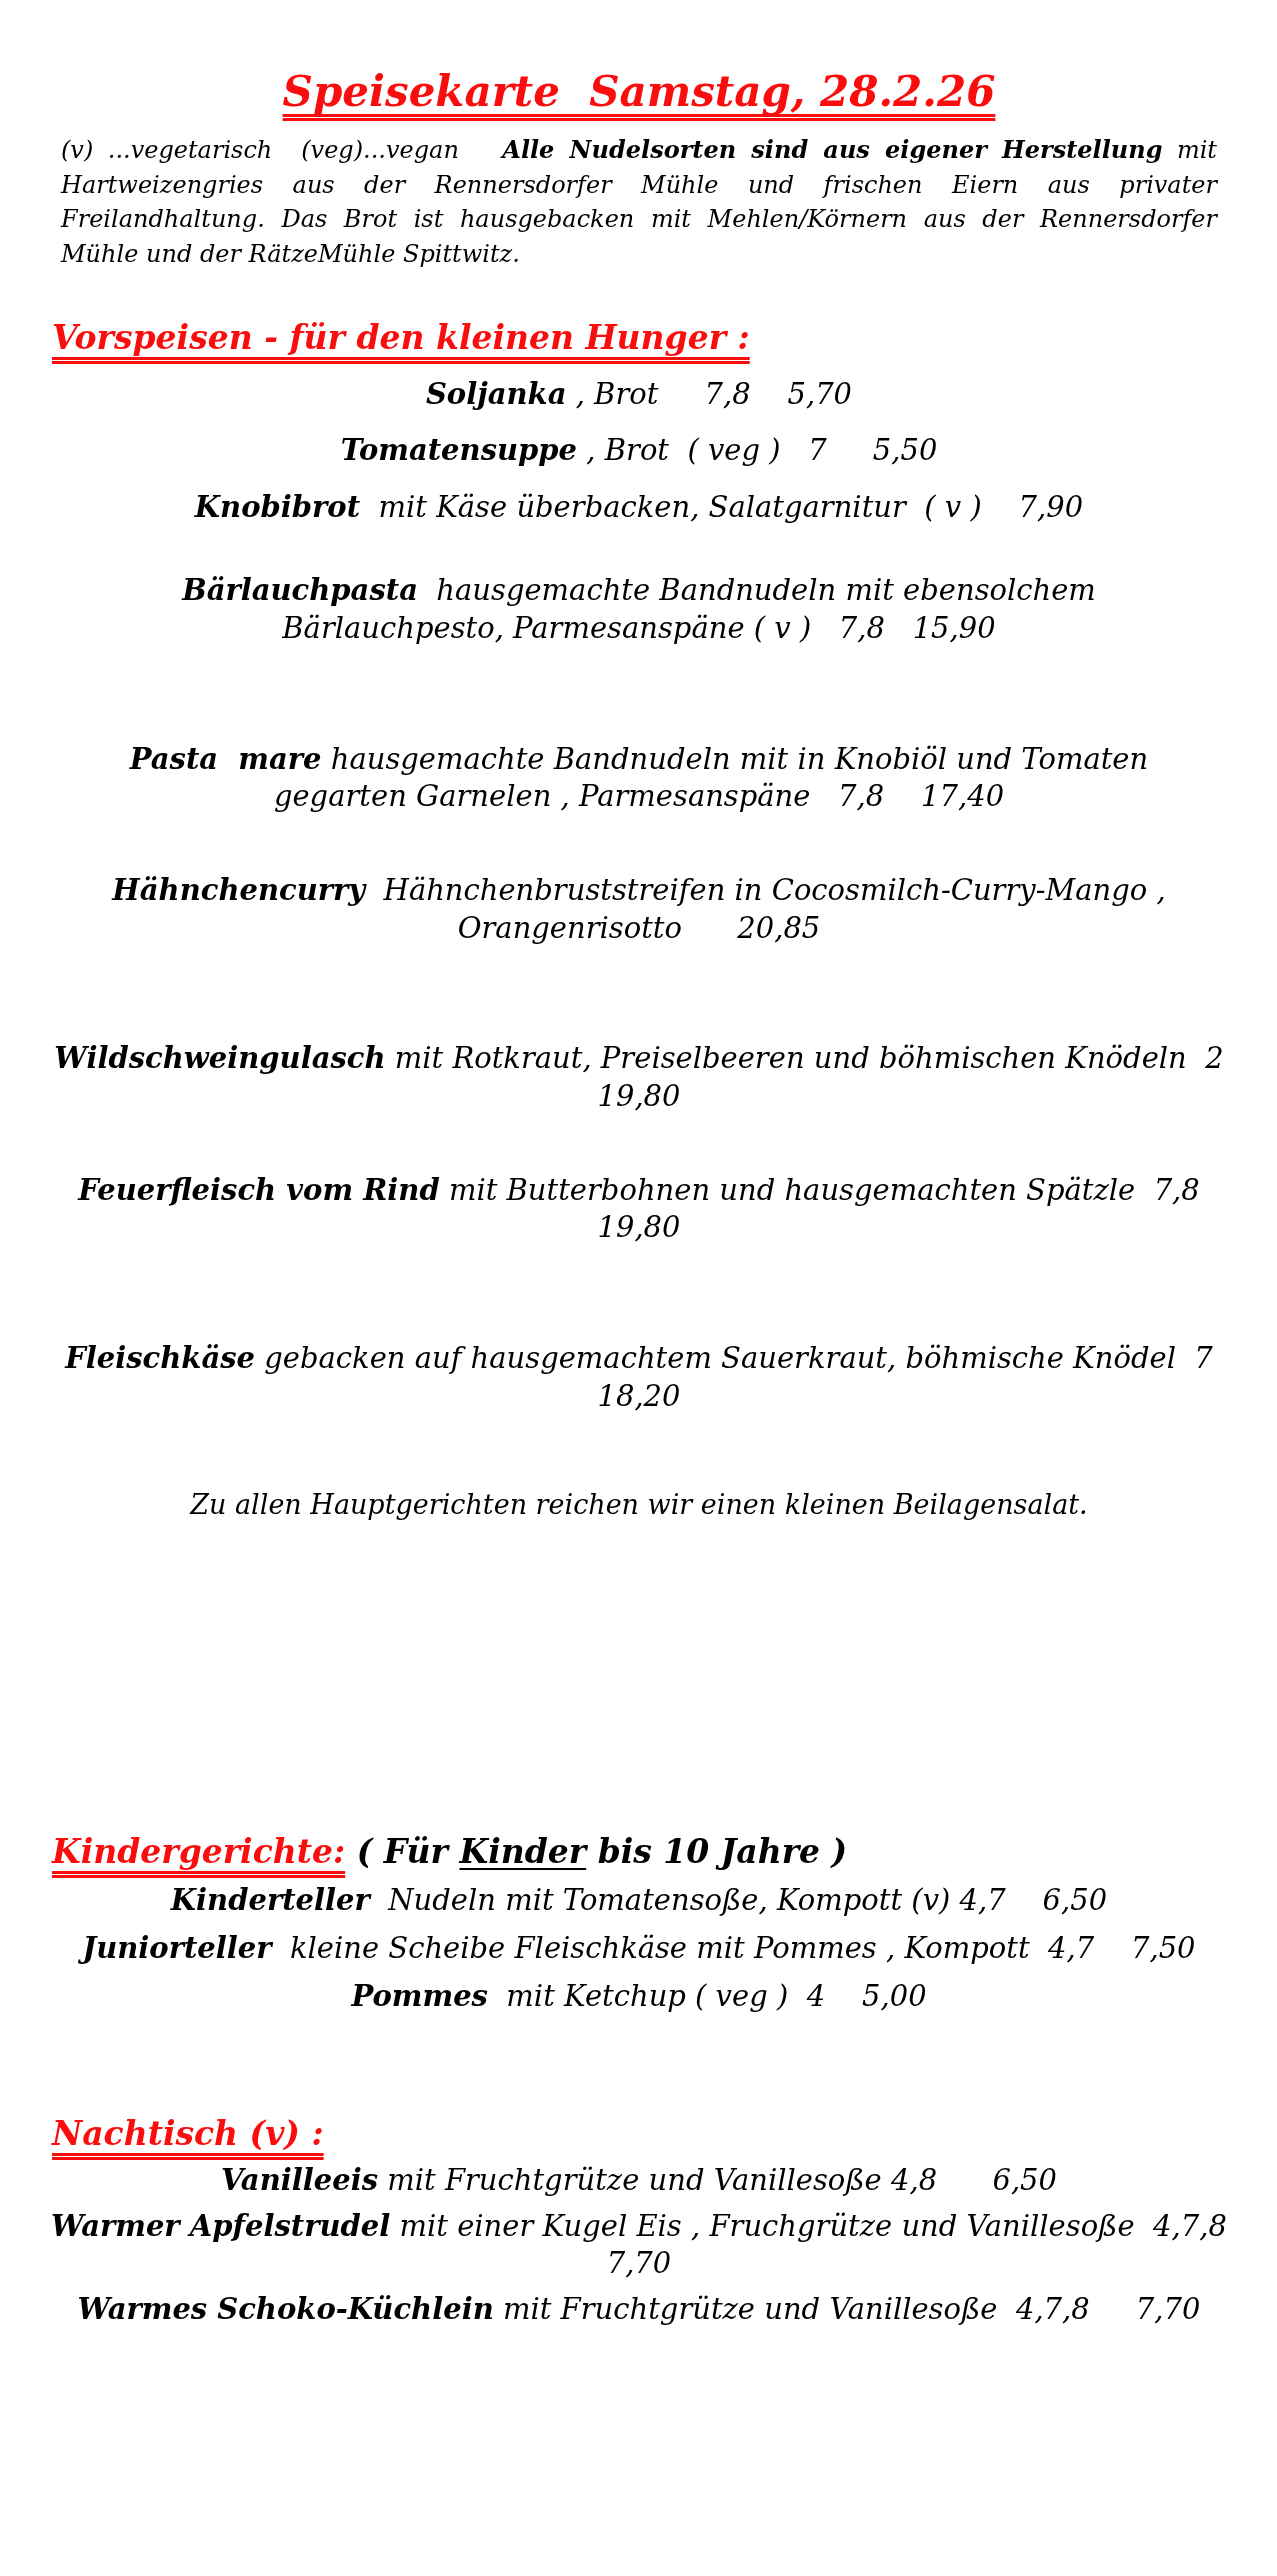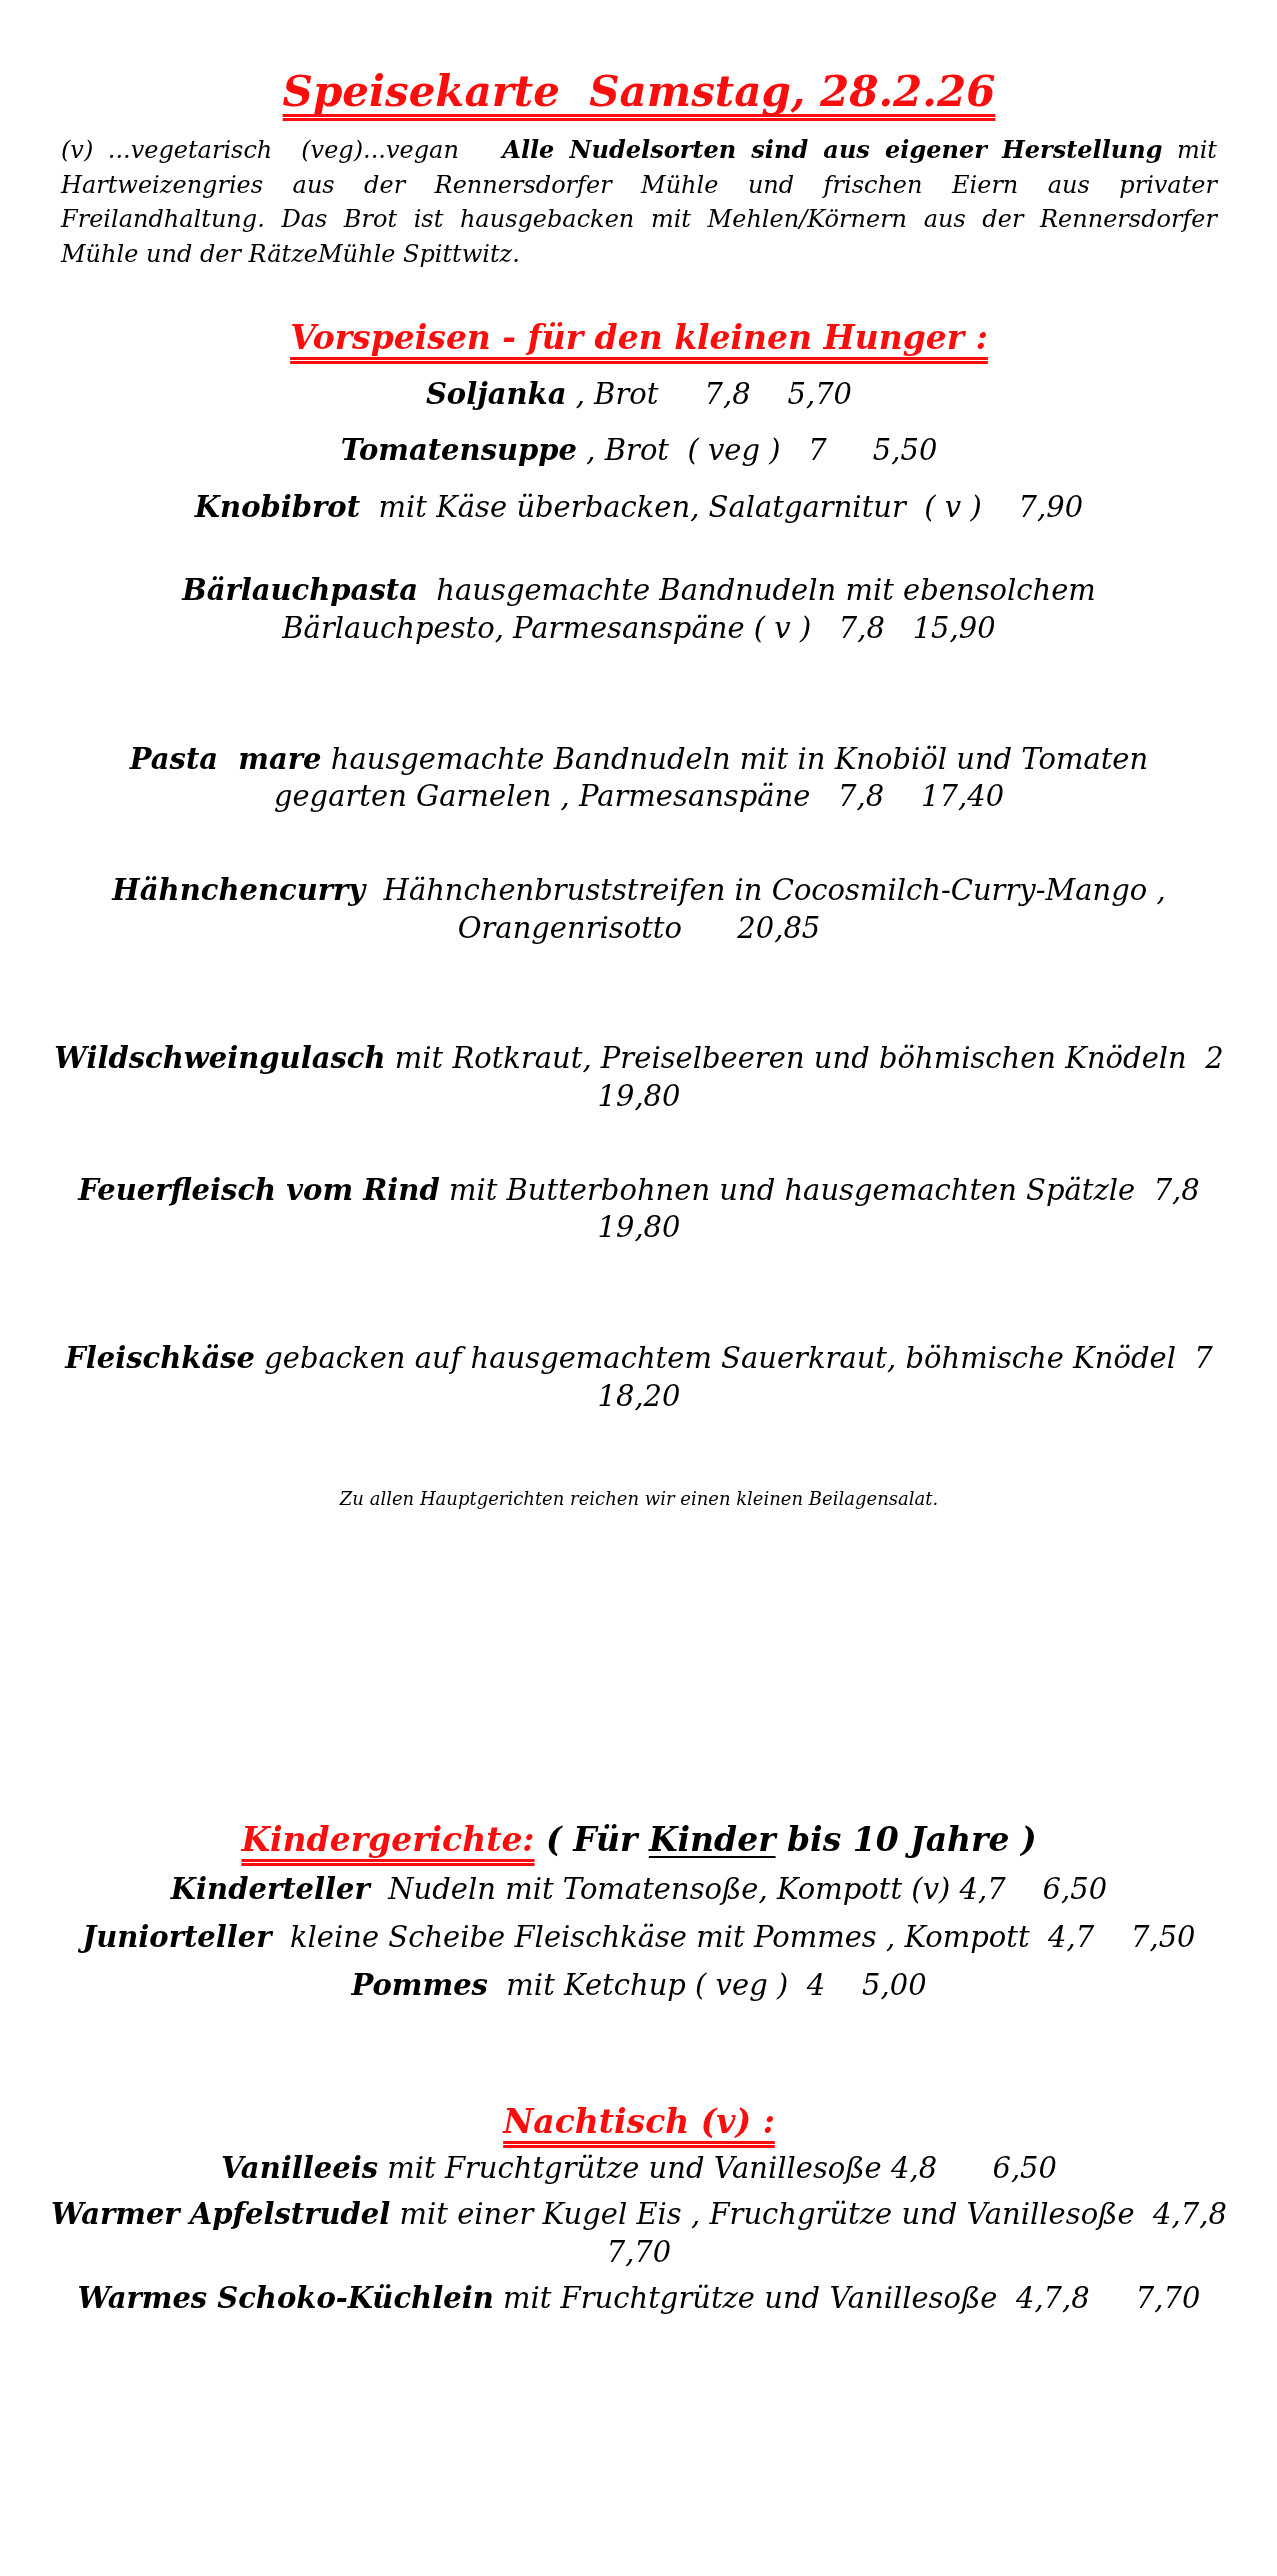--- a/index.html
+++ b/index.html
@@ -45,7 +45,7 @@
   }
   .sec-heading{
     margin:46px 52px 0;
-    text-align:center;
+    text-align:left;
     font-size:33px;
     line-height:1.2;
     font-weight:bold;

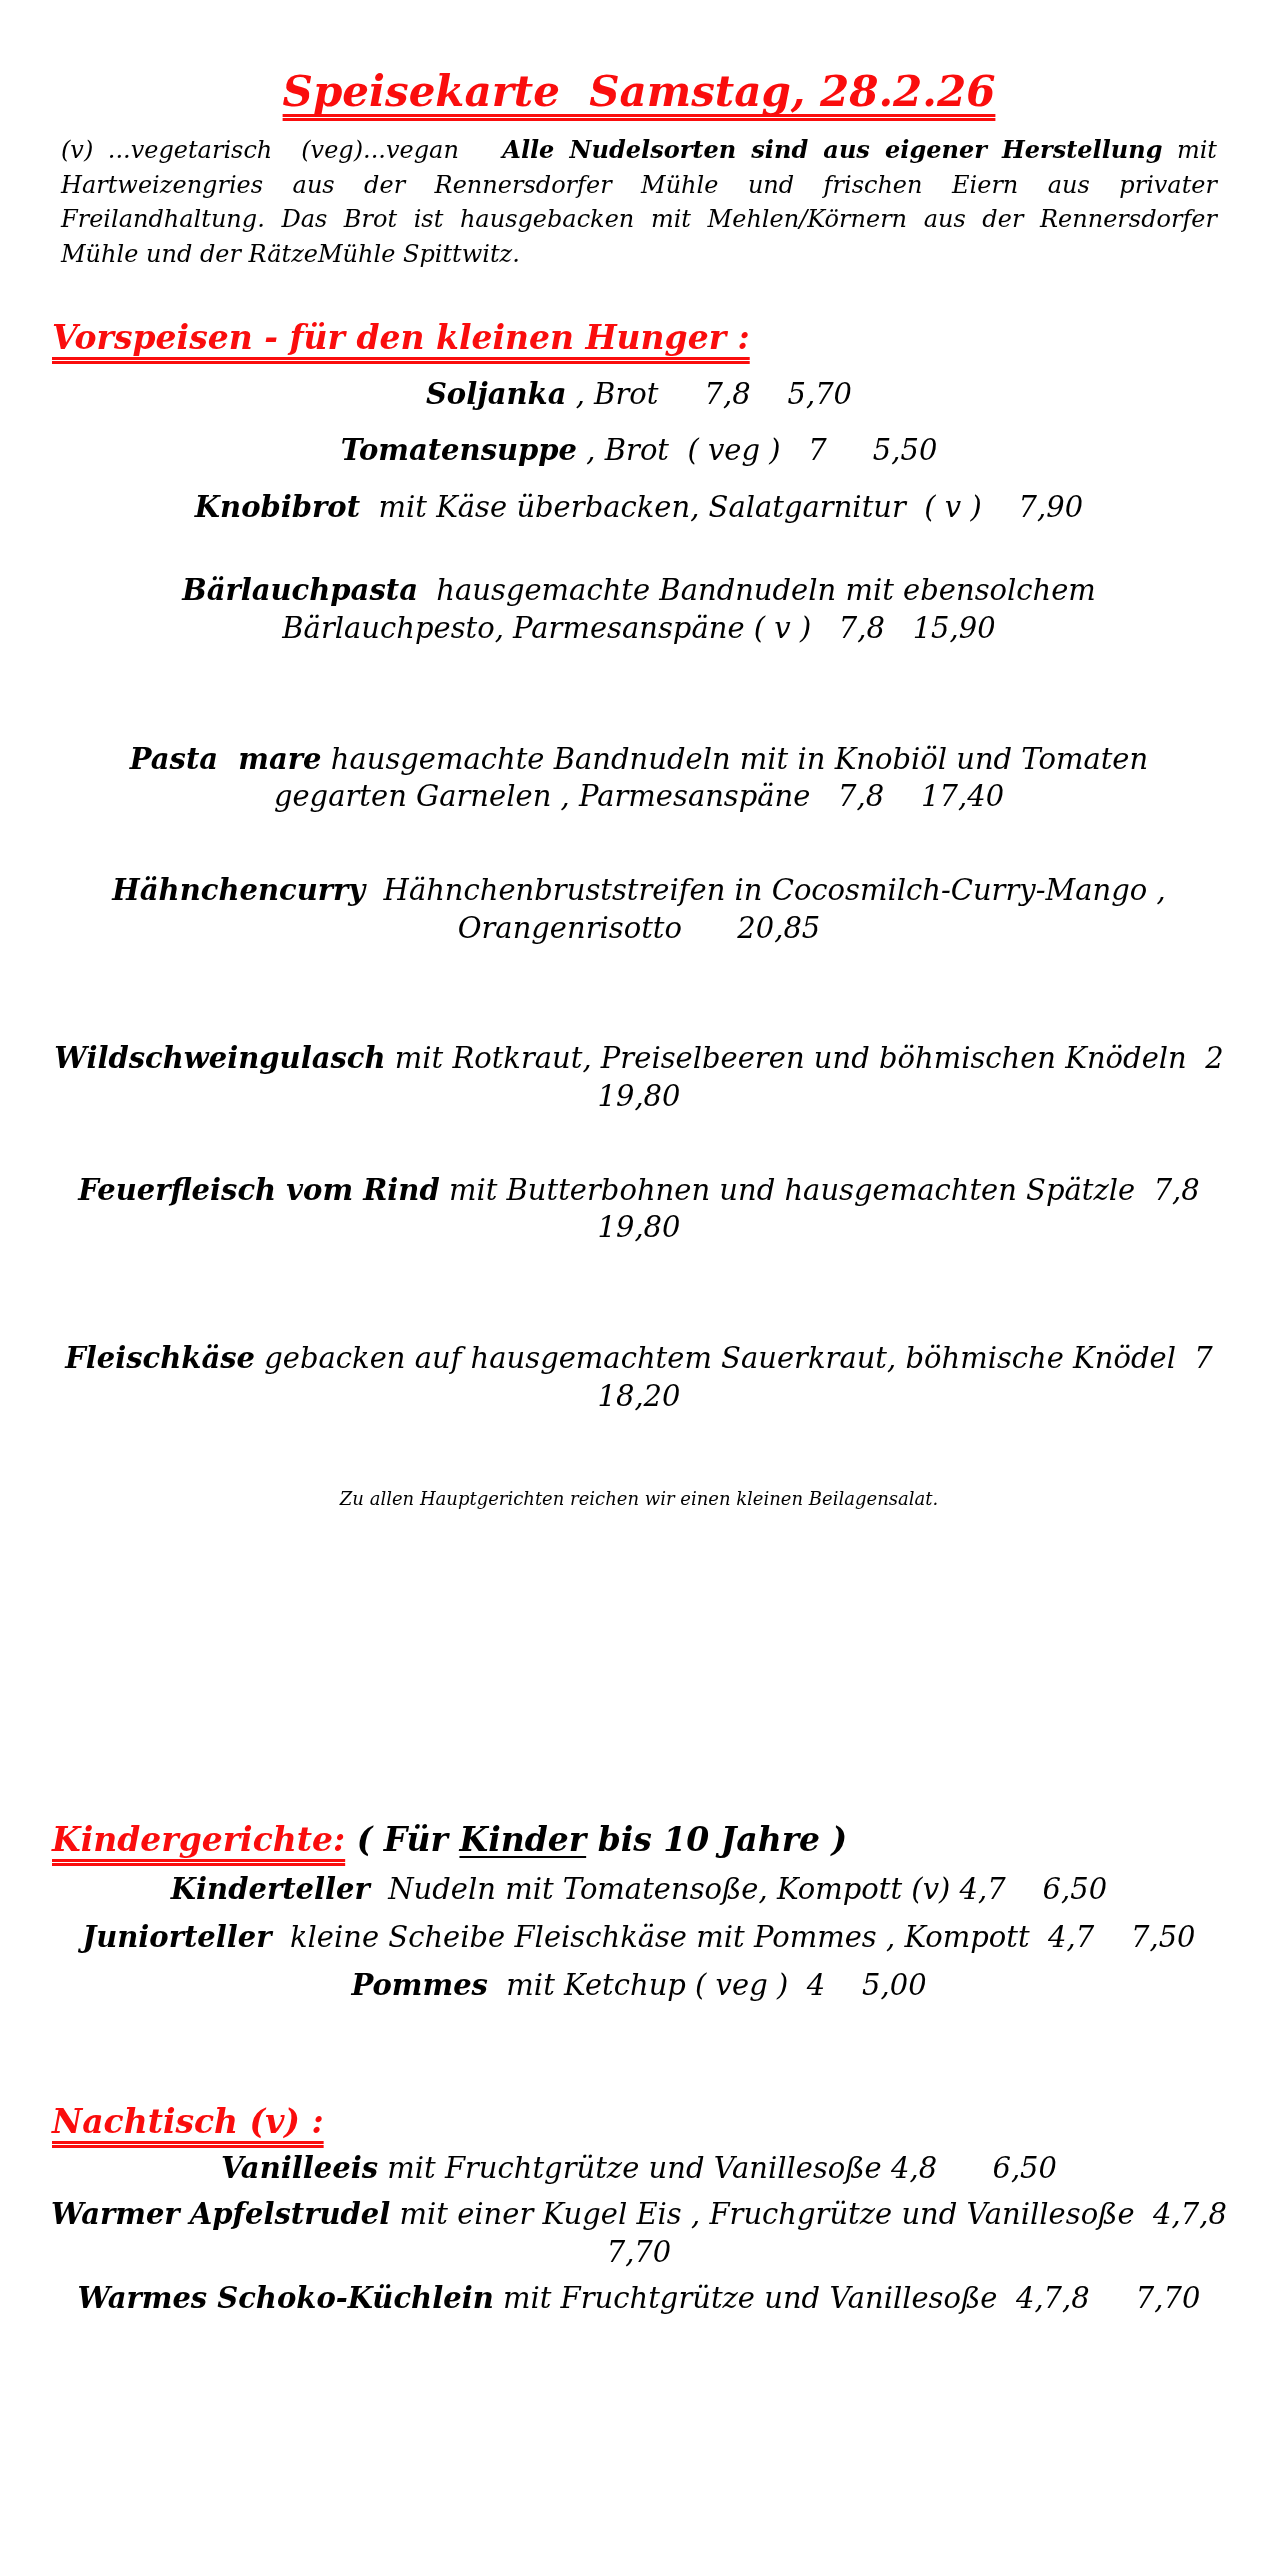--- a/index.html
+++ b/index.html
@@ -75,7 +75,7 @@
   .note{
     margin-top:72px;
     text-align:center;
-    font-size:18px;
+    font-size:27px;
     line-height:1.3;
   }
   .heading-kinder{margin-top:309px;}

